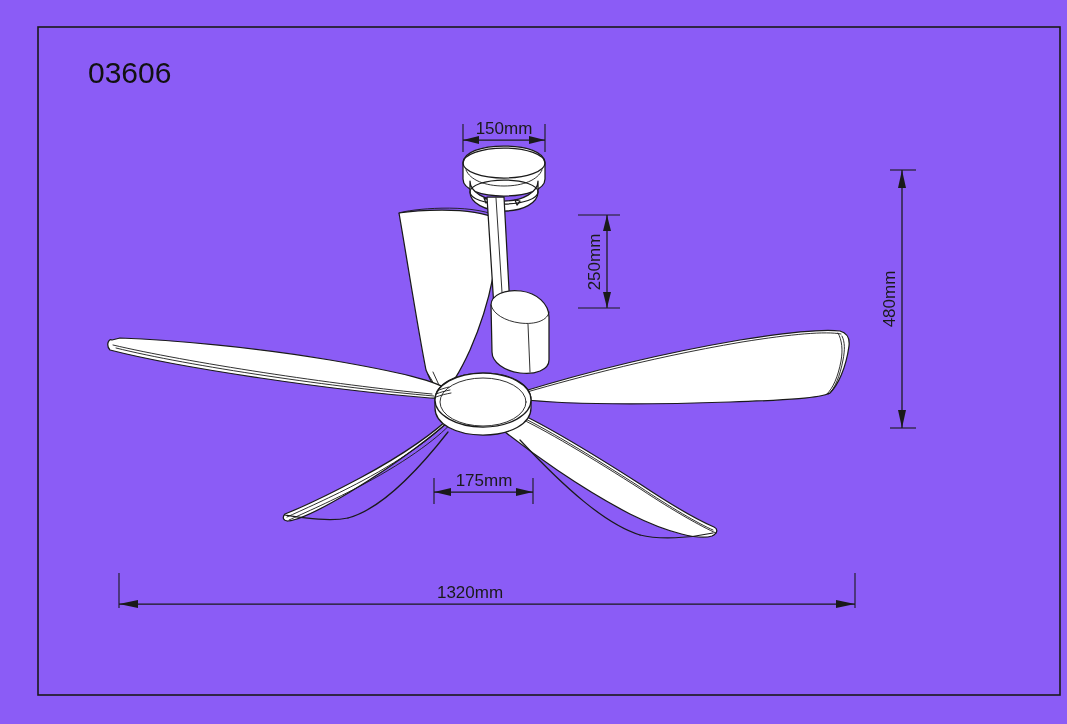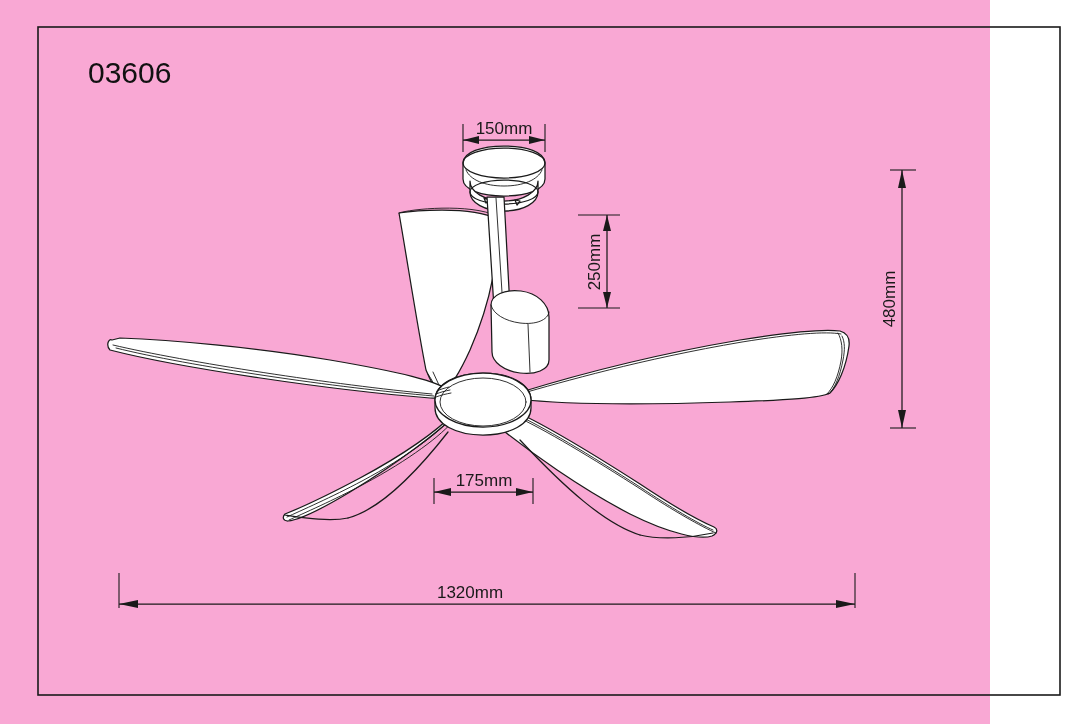--- a/index.html
+++ b/index.html
@@ -15,9 +15,9 @@
   }
   #drawing-root {
     position: relative;
-    width: 990px;
+    width: 1067px;
     height: 724px;
-    background: #f9a8d4;
+    background: #8b5cf6;
   }
   svg.sheet {
     display: block;

